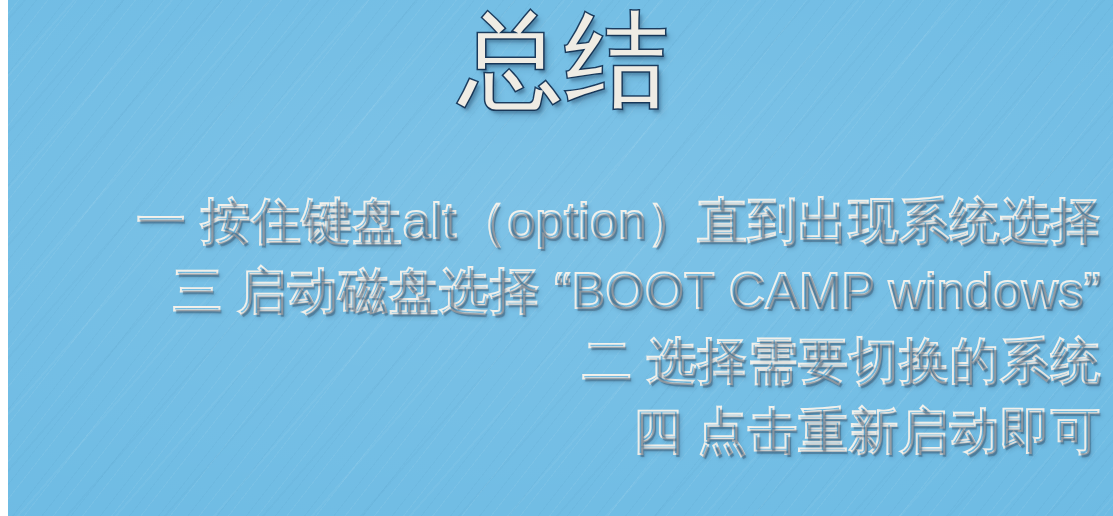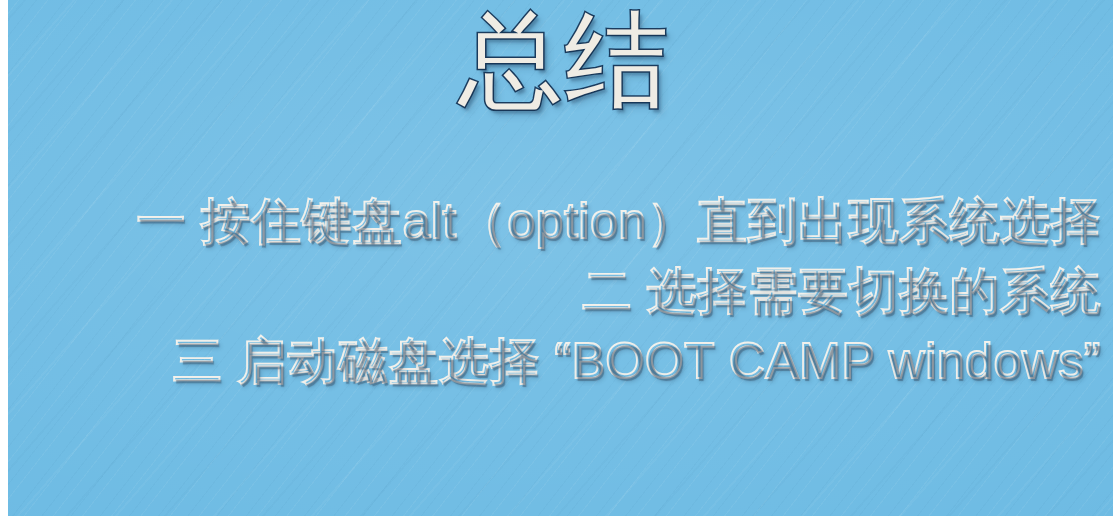--- a/index.html
+++ b/index.html
@@ -129,11 +129,11 @@
     </div>
 
     <div class="body-line">
-      <span class="idx">二</span><span>选择需要切换的系统</span>
+      <span class="idx">三</span><span>启动磁盘选择 “BOOT CAMP windows”</span>
     </div>
 
     <div class="body-line">
-      <span class="idx">三</span><span>启动磁盘选择 “BOOT CAMP windows”</span>
+      <span class="idx">二</span><span>选择需要切换的系统</span>
     </div>
 
 

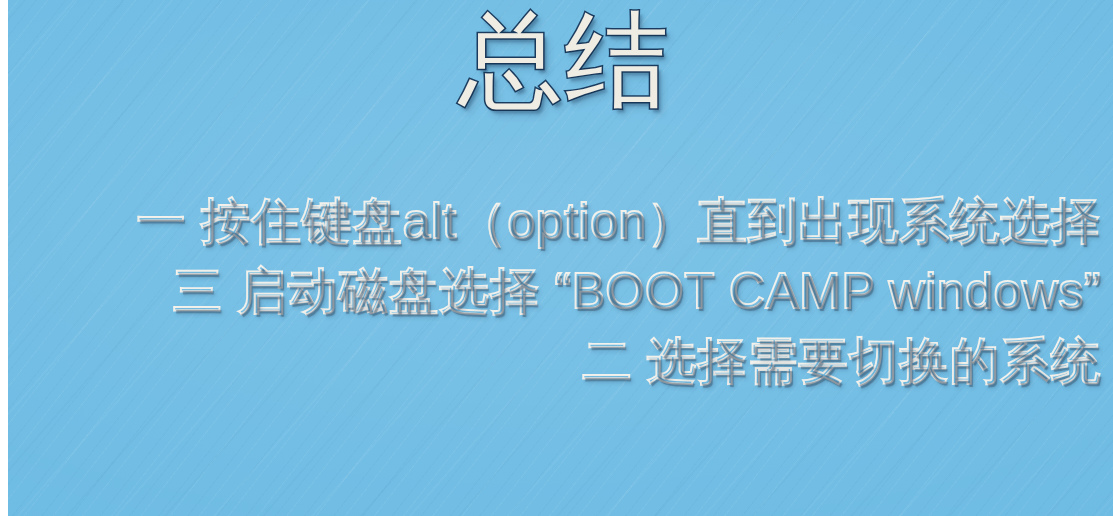--- a/index.html
+++ b/index.html
@@ -136,6 +136,9 @@
       <span class="idx">二</span><span>选择需要切换的系统</span>
     </div>
 
+    <div class="body-line">
+      <span class="idx">四</span><span>点击重新启动即可</span>
+    </div>
 
   </div>
 

